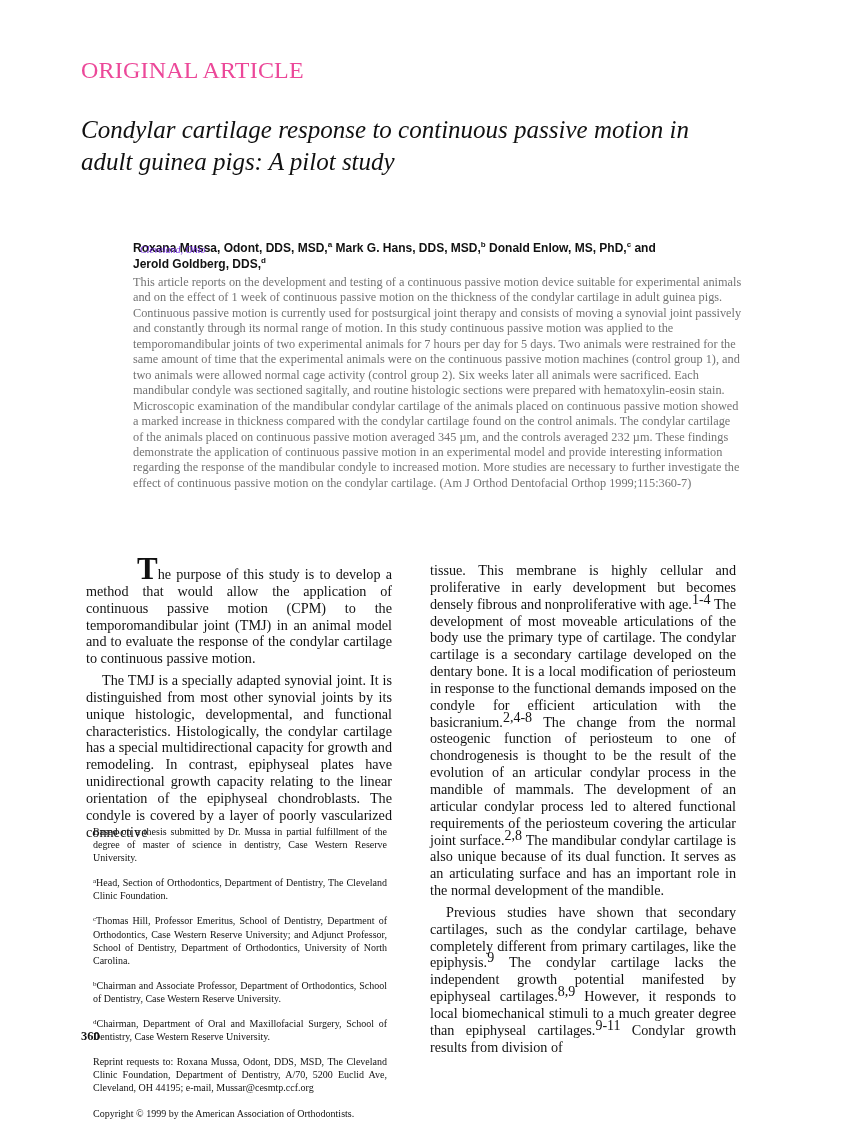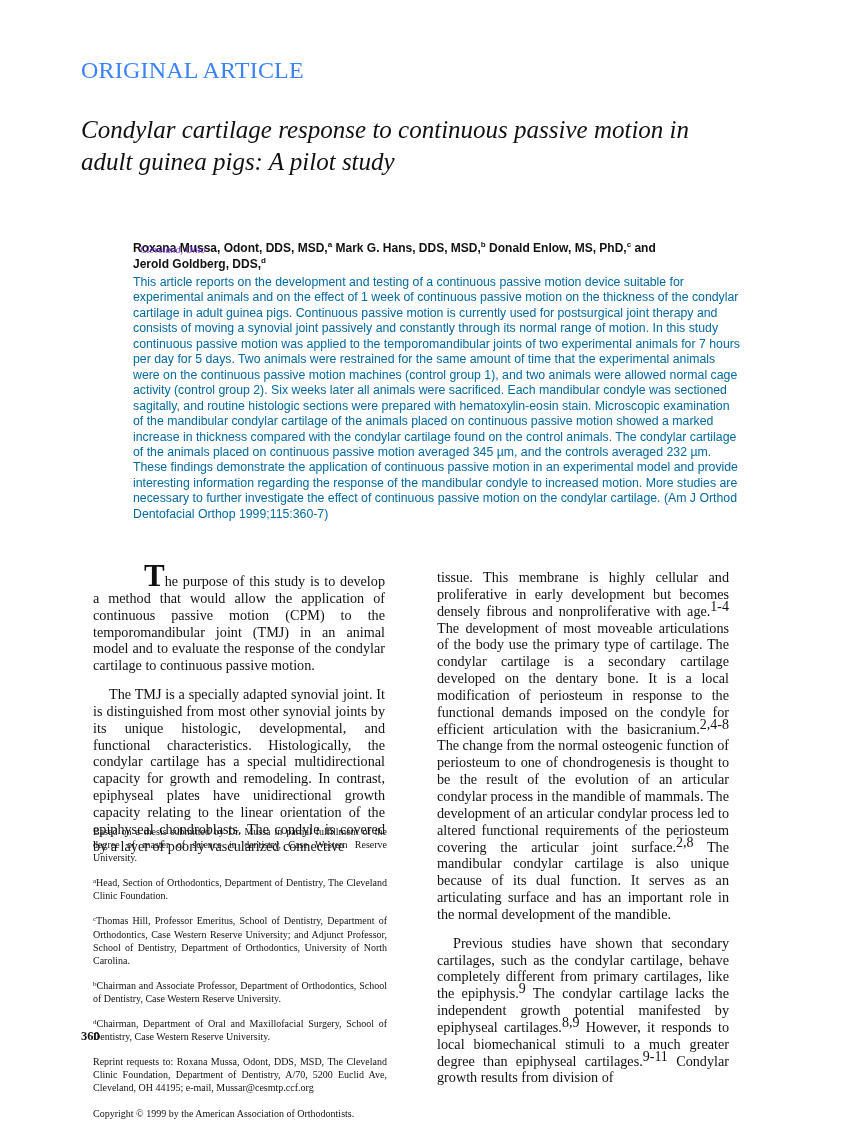--- a/index.html
+++ b/index.html
@@ -4,7 +4,7 @@
   <style>
     html, body { margin:0; padding:0; background:#ffffff; }
     body { width:866px; height:1122px; position:relative; overflow:hidden; color:#111; }
-    .section-label { position:absolute; left:81px; top:57px; font-family:"Liberation Serif", serif; font-size:24px; letter-spacing:0.2px; color:#3b82f6; }
+    .section-label { position:absolute; left:81px; top:57px; font-family:"Liberation Serif", serif; font-size:24px; letter-spacing:0.2px; color:#ec4899; }
     .title { position:absolute; left:81px; top:114px; width:680px; font-family:"Liberation Serif", serif; font-style:italic; font-size:25px; line-height:32px; color:#111; }
     .authors { position:absolute; left:133px; top:209px; width:620px; font-family:"Liberation Sans", sans-serif; font-weight:bold; font-size:12px; line-height:16px; color:#111;margin-top:31px; }
     .authors sup { font-size:8px; vertical-align:5px; line-height:0; }

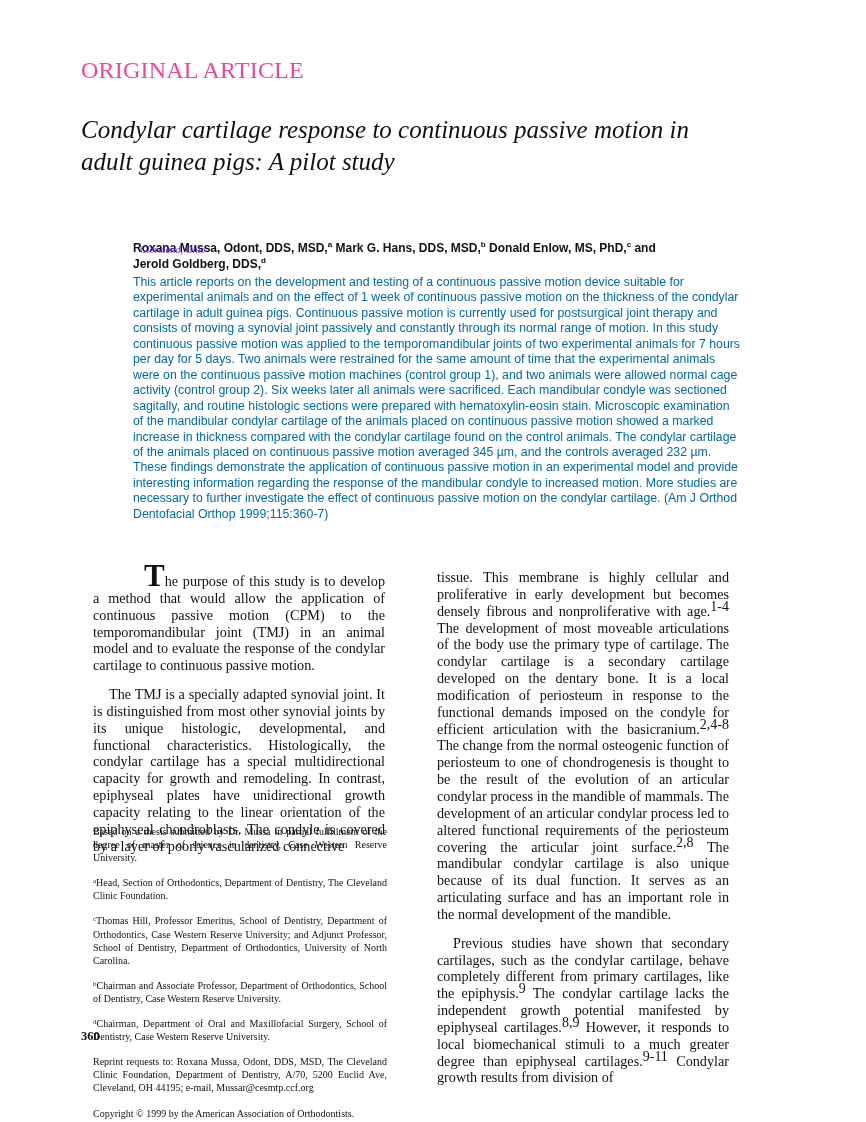--- a/index.html
+++ b/index.html
@@ -9,7 +9,7 @@
     .authors { position:absolute; left:133px; top:209px; width:620px; font-family:"Liberation Sans", sans-serif; font-weight:bold; font-size:12px; line-height:16px; color:#111;margin-top:31px; }
     .authors sup { font-size:8px; vertical-align:5px; line-height:0; }
     .location { position:absolute; left:140px; top:244px; font-family:"Liberation Serif", serif; font-style:italic; font-size:10px; color:#6d28d9; }
-    .abstract { position:absolute; left:133px; top:275px; width:610px; font-family:Liberation Sans, sans-serif; font-size:12.3px; line-height:15.45px; color:#0369a1; }
+    .abstract { position:absolute; left:133px; top:275px; width:610px; font-family:Liberation Serif, serif; font-size:12.3px; line-height:15.45px; color:#737373; }
     .col { position:absolute; top:554px; width:316px; font-family:"Liberation Serif", serif; font-size:14.2px; line-height:16.85px; text-align:justify; color:#111; }
     .col.left { left:81px; }
     .col.right { left:425px; top:557px; }

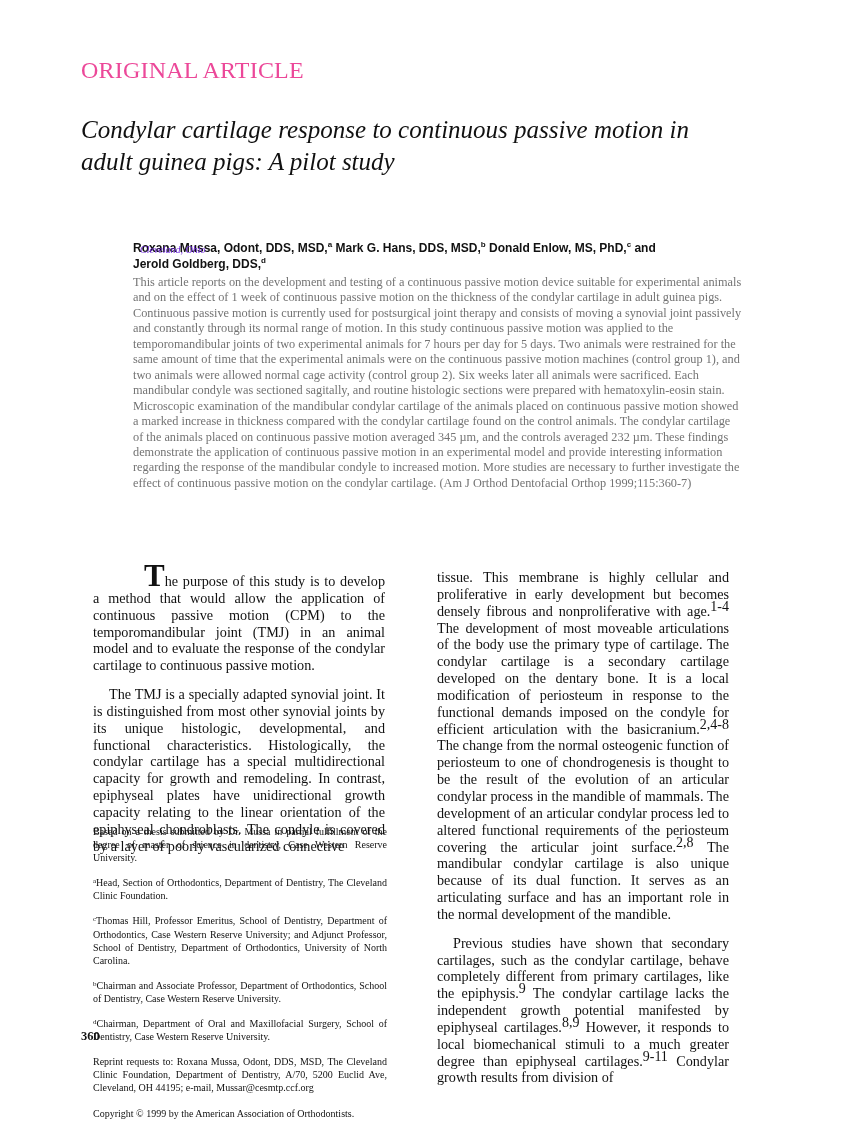--- a/index.html
+++ b/index.html
@@ -13,7 +13,7 @@
     .col { position:absolute; top:554px; width:316px; font-family:"Liberation Serif", serif; font-size:14.2px; line-height:16.85px; text-align:justify; color:#111; }
     .col.left { left:81px; }
     .col.right { left:425px; top:557px; }
-    .col p { margin:12px; }
+    .col p { margin:5px; }
     .col p.indent { text-indent:16px; }
     .dropcap { font-family:"Liberation Serif", serif; font-weight:bold; font-size:31px; line-height:20px; margin-left:51px; }
     .col sup { font-size:14px; line-height:0; vertical-align:5px; }

